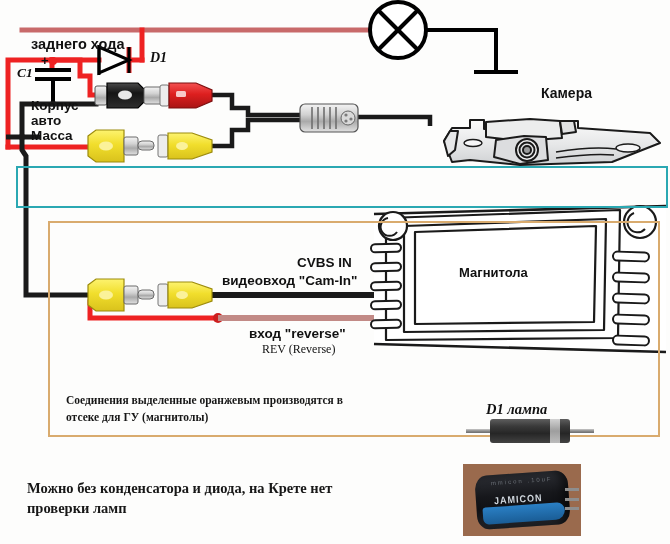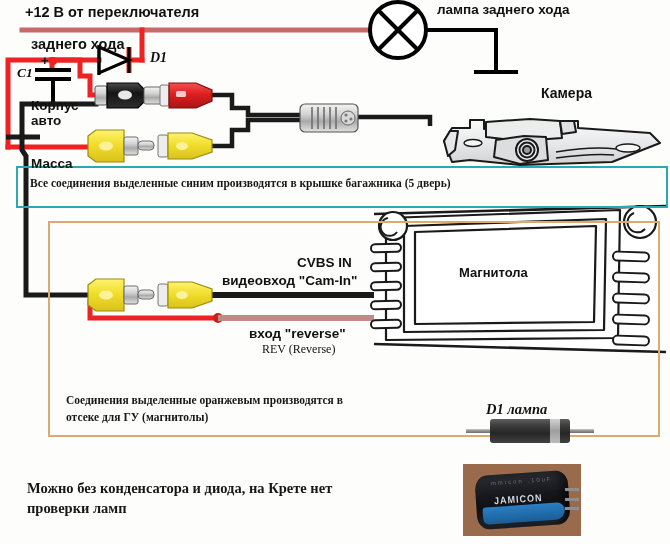--- a/index.html
+++ b/index.html
@@ -355,7 +355,6 @@
   <div class="note-box" id="note-blue"></div>
   <div class="note-box" id="note-orange"></div>
 
-  <div class="lbl lbl-bold-sans" style="left:25px; top:4px; font-size:14.5px;">+12 В от переключателя</div>
   <div class="lbl lbl-bold-sans" style="left:31px; top:36px; font-size:14.5px;">заднего хода</div>
 
   <div class="lbl lbl-bold-serif" style="left:150px; top:50px; font-size:14px;">D1</div>

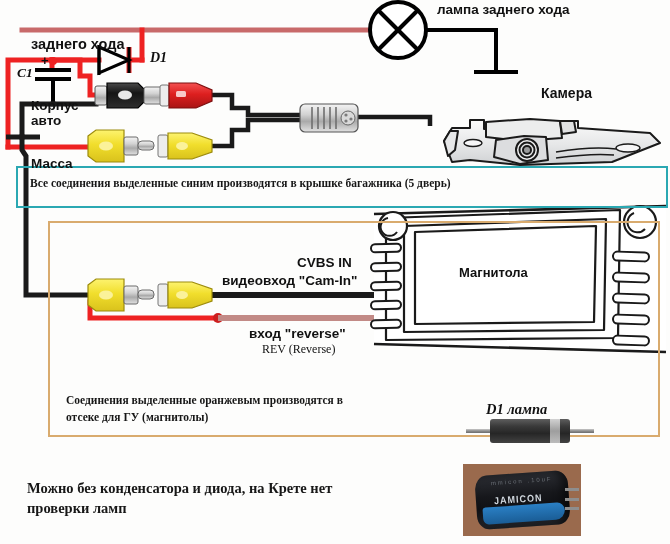--- a/index.html
+++ b/index.html
@@ -366,7 +366,6 @@
   <div class="lbl lbl-bold-sans" style="left:31px; top:113px; font-size:13.5px;">авто</div>
   <div class="lbl lbl-bold-sans" style="left:31px; top:128px; font-size:13.5px;margin-top:28px;">Масса</div>
 
-  <div class="lbl lbl-bold-sans" style="left:437px; top:2px; font-size:13.5px;">лампа заднего хода</div>
 
   <div class="lbl lbl-bold-sans" style="left:541px; top:86px; font-size:14px;">Камера</div>
 

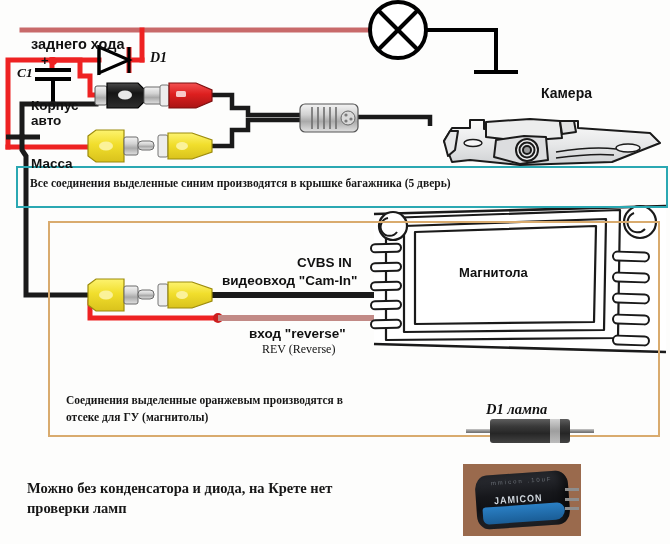--- a/index.html
+++ b/index.html
@@ -364,7 +364,7 @@
 
   <div class="lbl lbl-bold-sans" style="left:31px; top:98px; font-size:13.5px;">Корпус</div>
   <div class="lbl lbl-bold-sans" style="left:31px; top:113px; font-size:13.5px;">авто</div>
-  <div class="lbl lbl-bold-sans" style="left:31px; top:128px; font-size:13.5px;margin-top:28px;">Масса</div>
+  <div class="lbl lbl-bold-sans" style="left:31px; top:128px; font-size:13.5px;">Масса</div>
 
 
   <div class="lbl lbl-bold-sans" style="left:541px; top:86px; font-size:14px;">Камера</div>

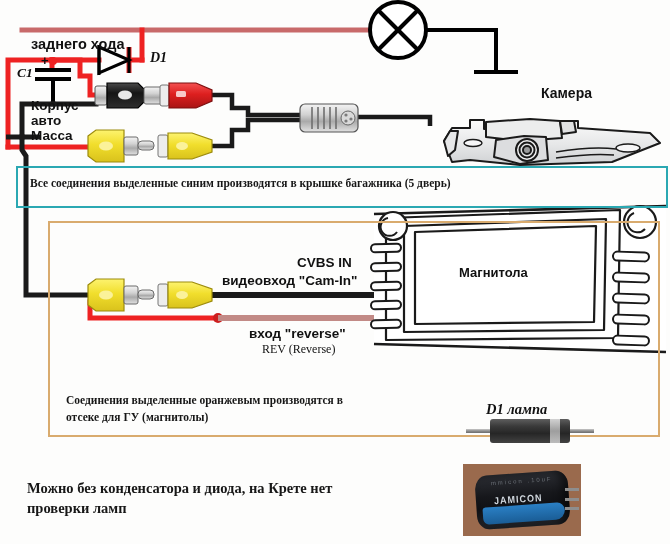--- a/index.html
+++ b/index.html
@@ -377,7 +377,6 @@
   <div class="lbl lbl-bold-sans" style="left:249px; top:326px; font-size:13.5px;">вход "reverse"</div>
   <div class="lbl lbl-serif" style="left:262px; top:343px; font-size:12px;">REV (Reverse)</div>
 
-  <div class="note-text" style="left:30px; top:177px; font-size:11.5px;">Все соединения выделенные синим производятся в крышке багажника (5 дверь)</div>
 
   <div class="note-text" style="left:66px; top:392px; font-size:11.5px; line-height:1.45;">Соединения выделенные оранжевым производятся в
 отсеке для ГУ (магнитолы)</div>

